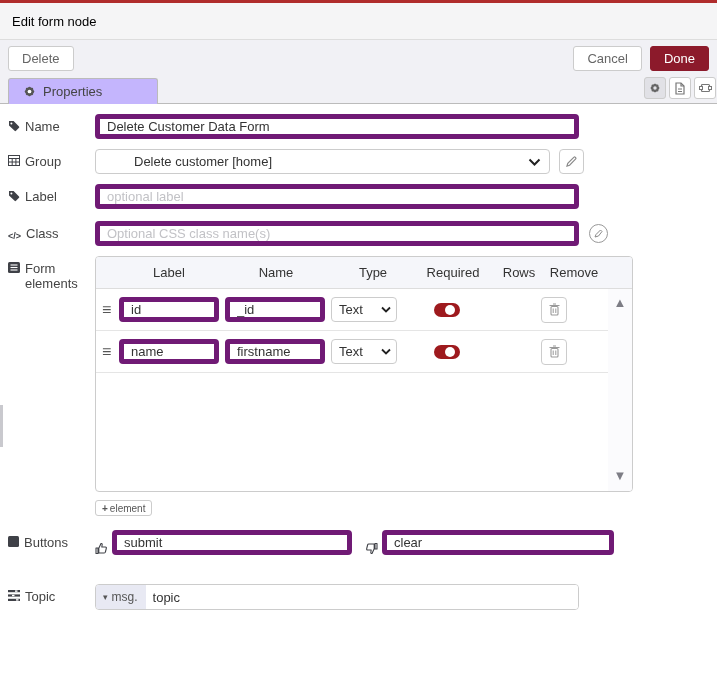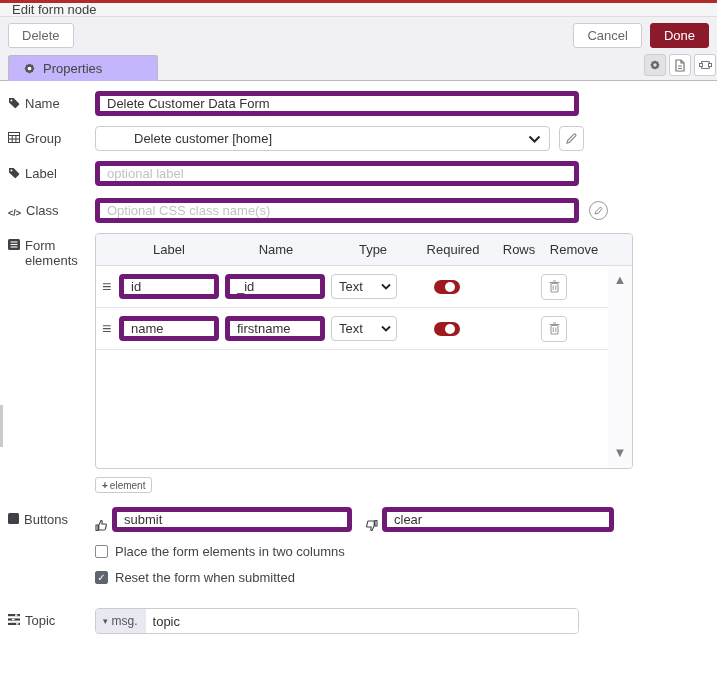--- a/index.html
+++ b/index.html
@@ -11,8 +11,8 @@
   
   .top-strip { height:3px; background:#b02c2c; }
   .dlg-header {
-    height:14px; background:#f5f5f6; border-bottom:1px solid #ddd;
-    display:flex; align-items:center; padding-left:12px; color:#404040;
+    height:37px; background:#f5f5f6; border-bottom:1px solid #ddd;
+    display:flex; align-items:center; padding-left:12px; color:#000000;
   }
   .toolbar {
     height:37px; background:#f1f1f5; display:flex; align-items:center; padding:0 8px;

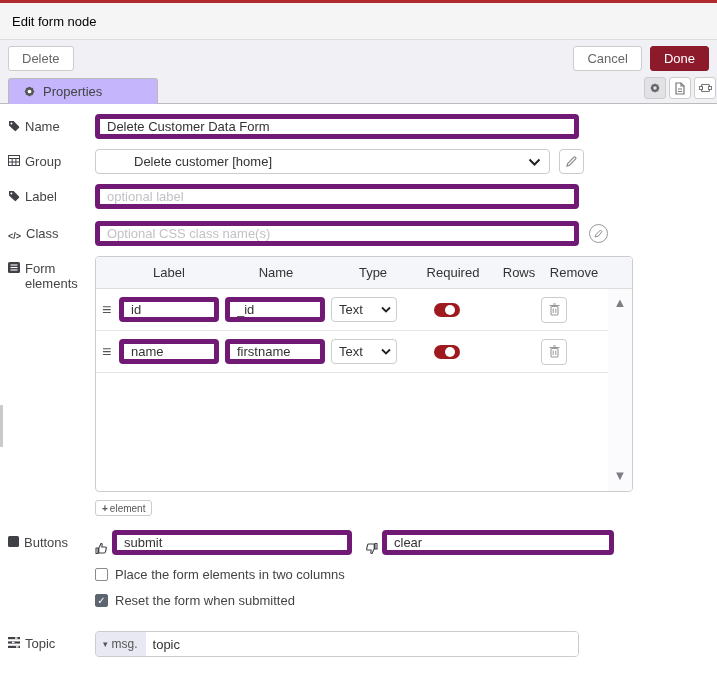--- a/index.html
+++ b/index.html
@@ -410,18 +410,6 @@
 
   <div class="row" style="margin-bottom:0;">
     <div class="row-label"></div>
-    <div class="ctl">
-      <div class="opt-row">
-        <span class="checkbox"></span>
-        <span>Place the form elements in two columns</span>
-      </div>
-      <div class="opt-row">
-        <span class="checkbox checked">
-          <span>✓</span>
-        </span>
-        <span>Reset the form when submitted</span>
-      </div>
-    </div>
   </div>
 
   <div class="row" style="margin-top:12px;">

